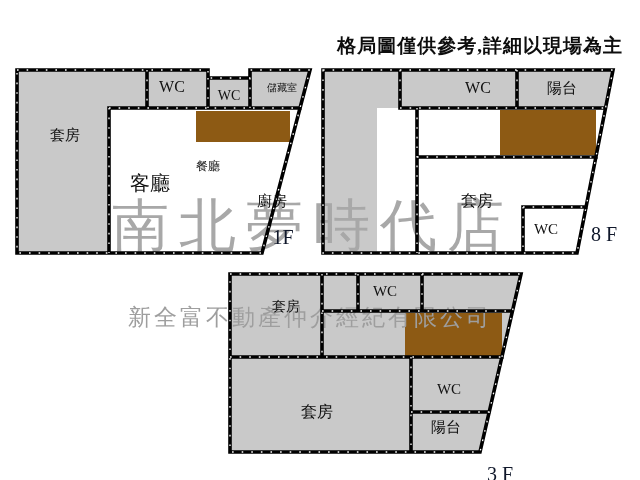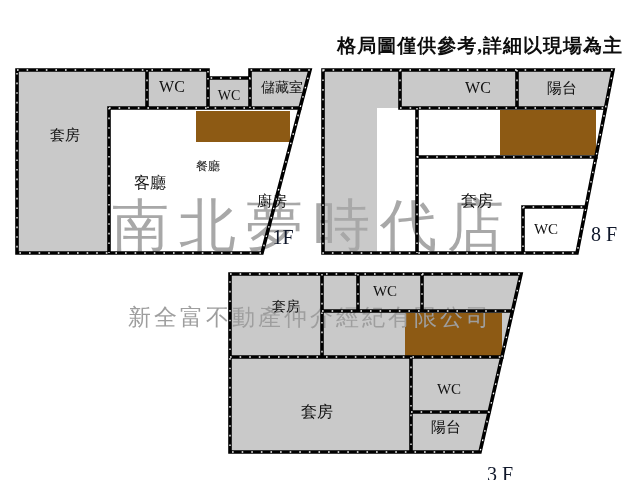--- a/index.html
+++ b/index.html
@@ -78,7 +78,7 @@
   <span class="lbl" style="left:65px;top:135px;font-size:15px;">套房</span>
   <span class="lbl" style="left:172px;top:87px;font-size:16px;">WC</span>
   <span class="lbl" style="left:229px;top:96px;font-size:14px;">WC</span>
-  <span class="lbl" style="left:282px;top:88px;font-size:14px;">儲藏室</span>
+  <span class="lbl" style="left:282px;top:88px;font-size:10px;">儲藏室</span>
   <span class="lbl" style="left:208px;top:166px;font-size:12px;">餐廳</span>
   <span class="lbl" style="left:150px;top:183px;font-size:16px;">客廳</span>
   <span class="lbl" style="left:272px;top:201px;font-size:15px;">廚房</span>

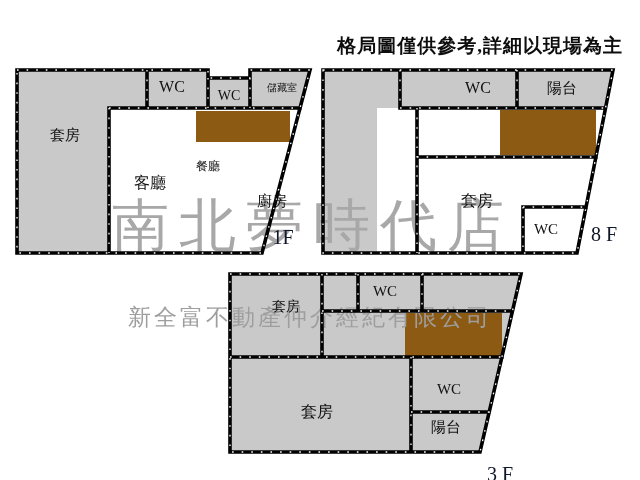--- a/index.html
+++ b/index.html
@@ -80,7 +80,7 @@
   <span class="lbl" style="left:229px;top:96px;font-size:14px;">WC</span>
   <span class="lbl" style="left:282px;top:88px;font-size:10px;">儲藏室</span>
   <span class="lbl" style="left:208px;top:166px;font-size:12px;">餐廳</span>
-  <span class="lbl" style="left:150px;top:183px;font-size:16px;">客廳</span>
+  <span class="lbl" style="left:150px;top:183px;font-size:20px;">客廳</span>
   <span class="lbl" style="left:272px;top:201px;font-size:15px;">廚房</span>
   <span class="lbl floor-lbl" style="left:283px;top:237px;">1F</span>
 

